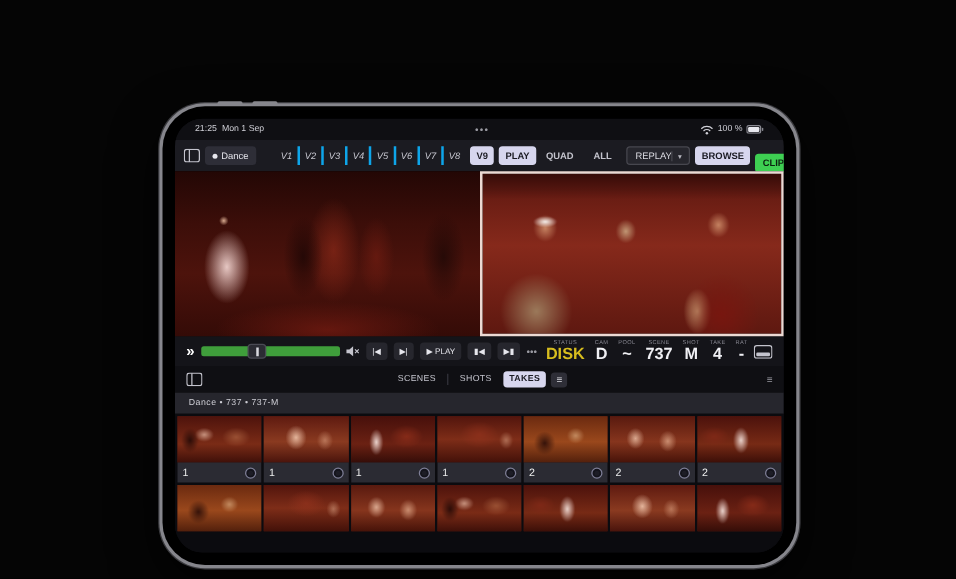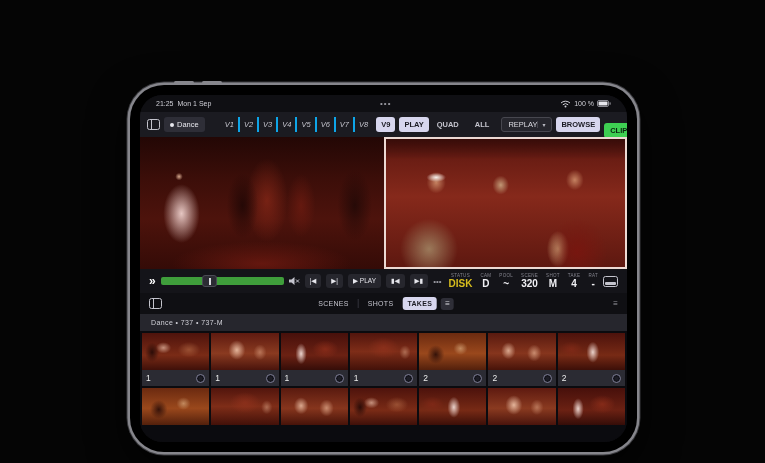--- a/index.html
+++ b/index.html
@@ -84,7 +84,7 @@
   .fields { display:flex; gap:8px; align-items:flex-end; margin-left:2px; }
   .field { display:flex; flex-direction:column; align-items:center; line-height:1.15; }
   .f-label { font-size:4.5px; color:#84848e; letter-spacing:.3px; }
-  .f-value { font-size:10px; color:#f0f0f4; font-weight:bold; }
+  .f-value { font-size:13px; color:#f0f0f4; font-weight:bold; }
   .f-disk { color:#d7bd1e; }
 
   

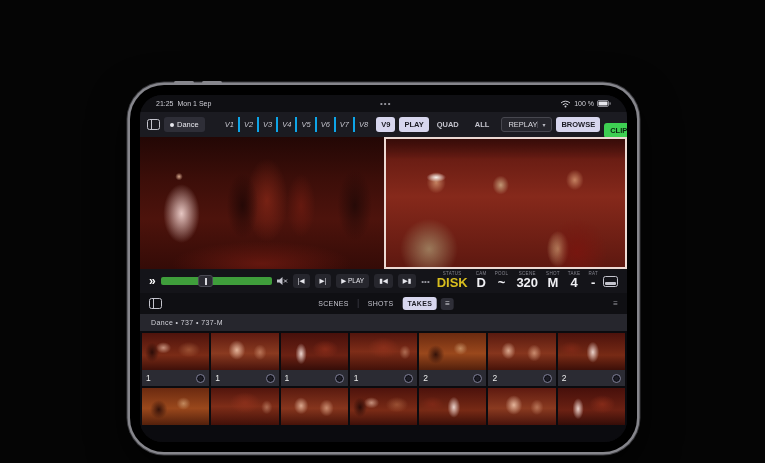--- a/index.html
+++ b/index.html
@@ -236,7 +236,7 @@
           </div>
           <div class="field">
             <span class="f-label">SCENE</span>
-            <span class="f-value">320</span>
+            <span class="f-value">737</span>
           </div>
           <div class="field">
             <span class="f-label">SHOT</span>

